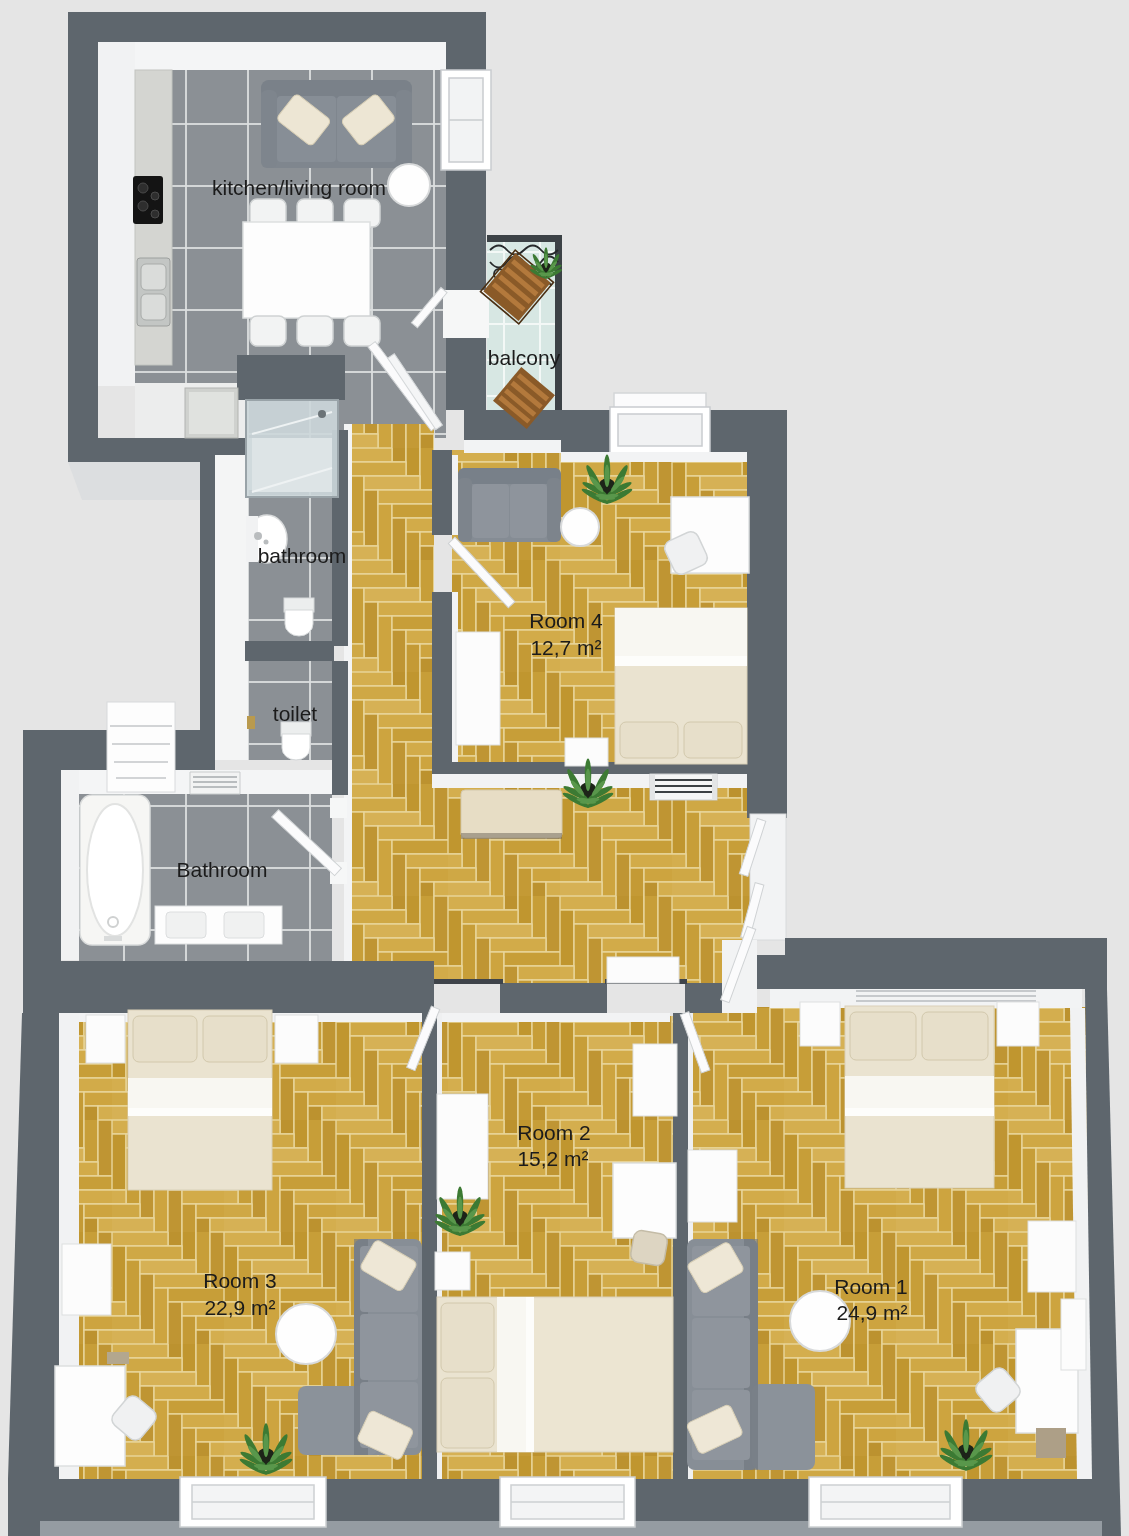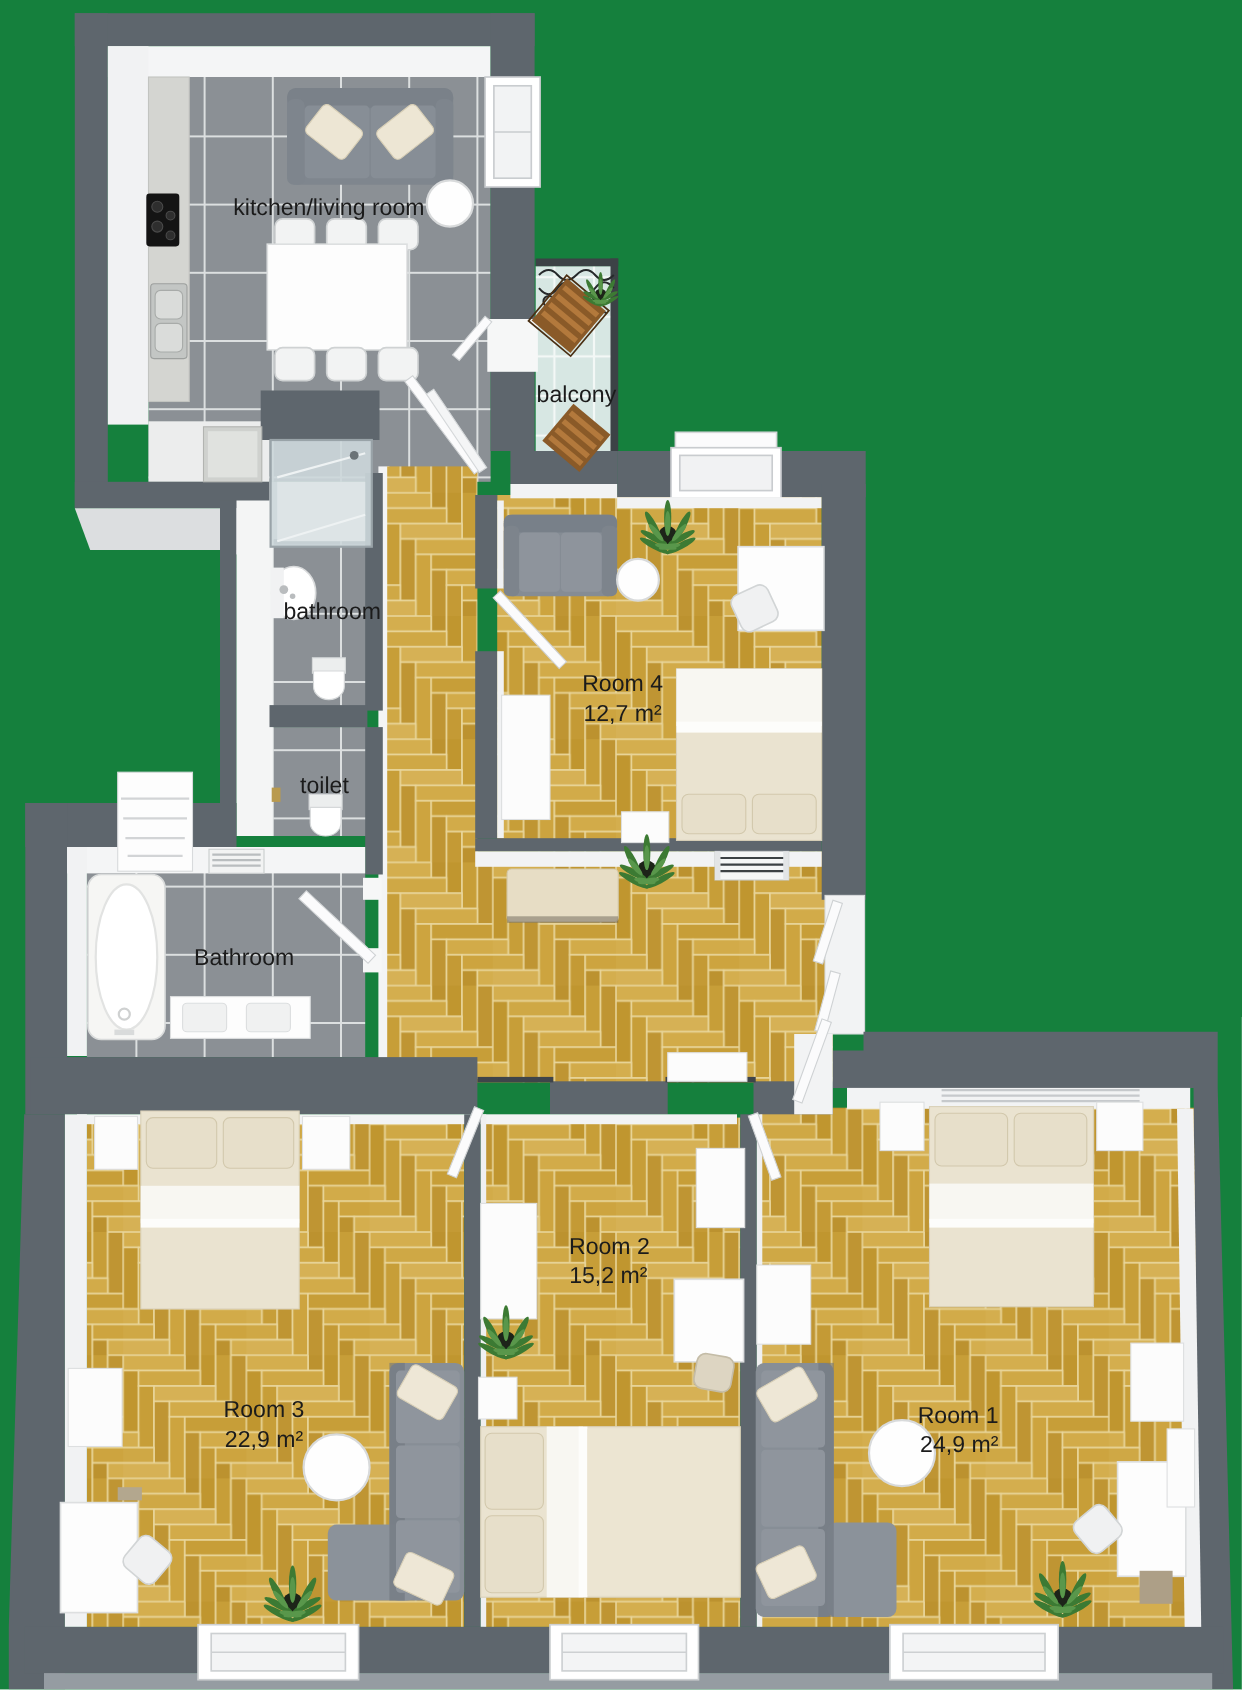--- a/index.html
+++ b/index.html
@@ -3,7 +3,7 @@
 <meta charset="utf-8">
 <style>
 html,body{margin:0;padding:0;background:#ffffff;}
-#plan{position:relative;width:1129px;height:1536px;background:#15803d;font-family:"Liberation Sans", sans-serif;}
+#plan{position:relative;width:1129px;height:1536px;background:#e5e5e5;font-family:"Liberation Sans", sans-serif;}
 text{font-family:"Liberation Sans", sans-serif;fill:#1b1b1b;}
 </style>
 </head>

